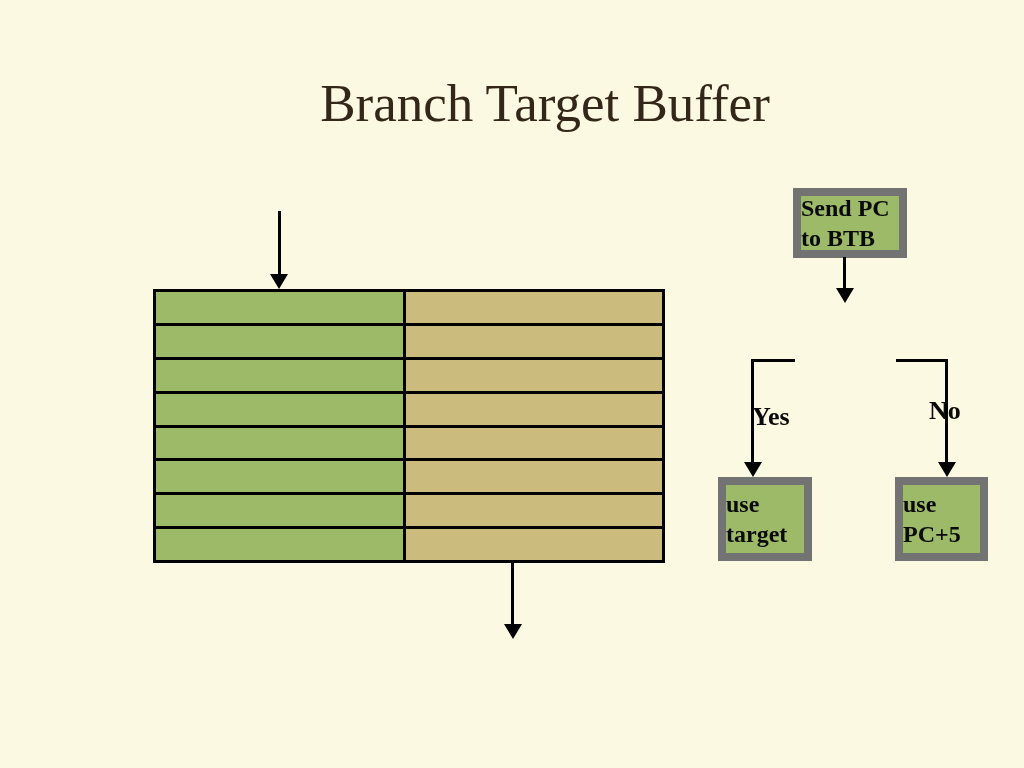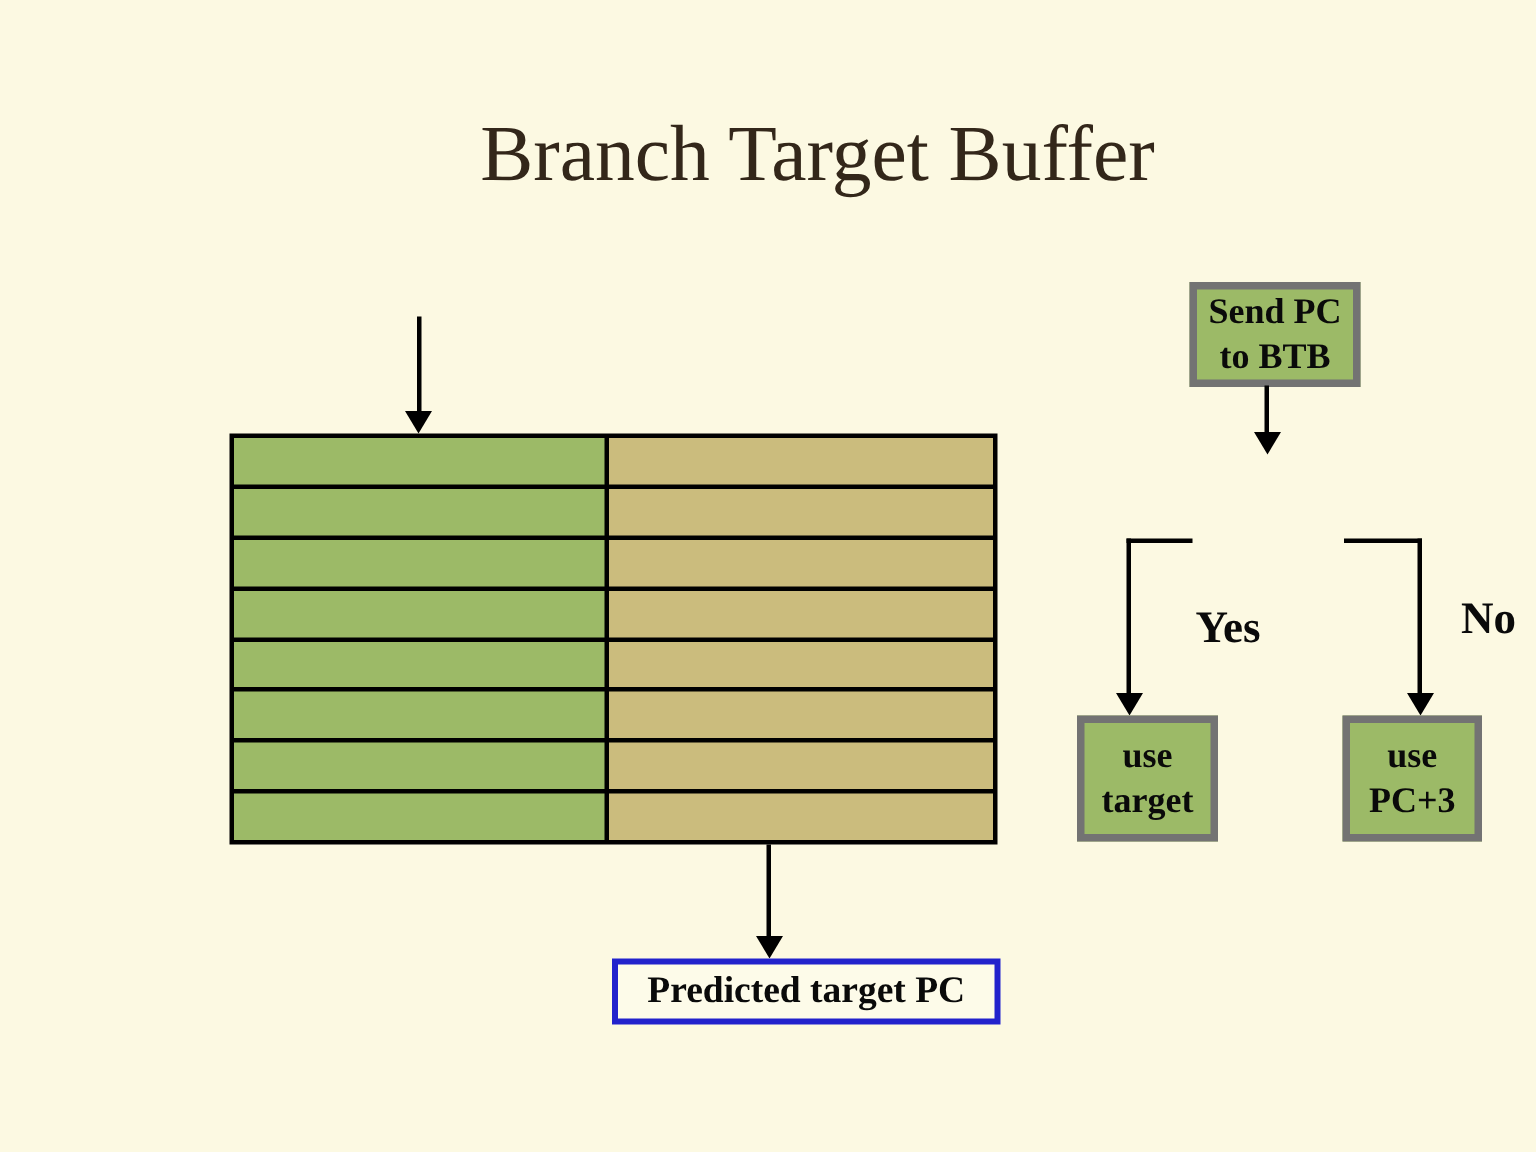--- a/index.html
+++ b/index.html
@@ -28,9 +28,9 @@
   .predicted-box{left:408px;top:639px;width:259px;height:44px;font-size:25px;}
   .green-box{
     position:absolute;box-sizing:border-box;
-    border:5px solid #737373;
+    border:8px solid #737373;
     background:var(--box-green,#9CBA67);
-    display:flex;flex-direction:column;align-items:center;justify-content:center;
+    display:flex;flex-direction:column;align-items:flex-start;justify-content:center;
     color:#0a0a0a;font-weight:bold;text-align:center;
     font-size:24px;line-height:1.25;
   }

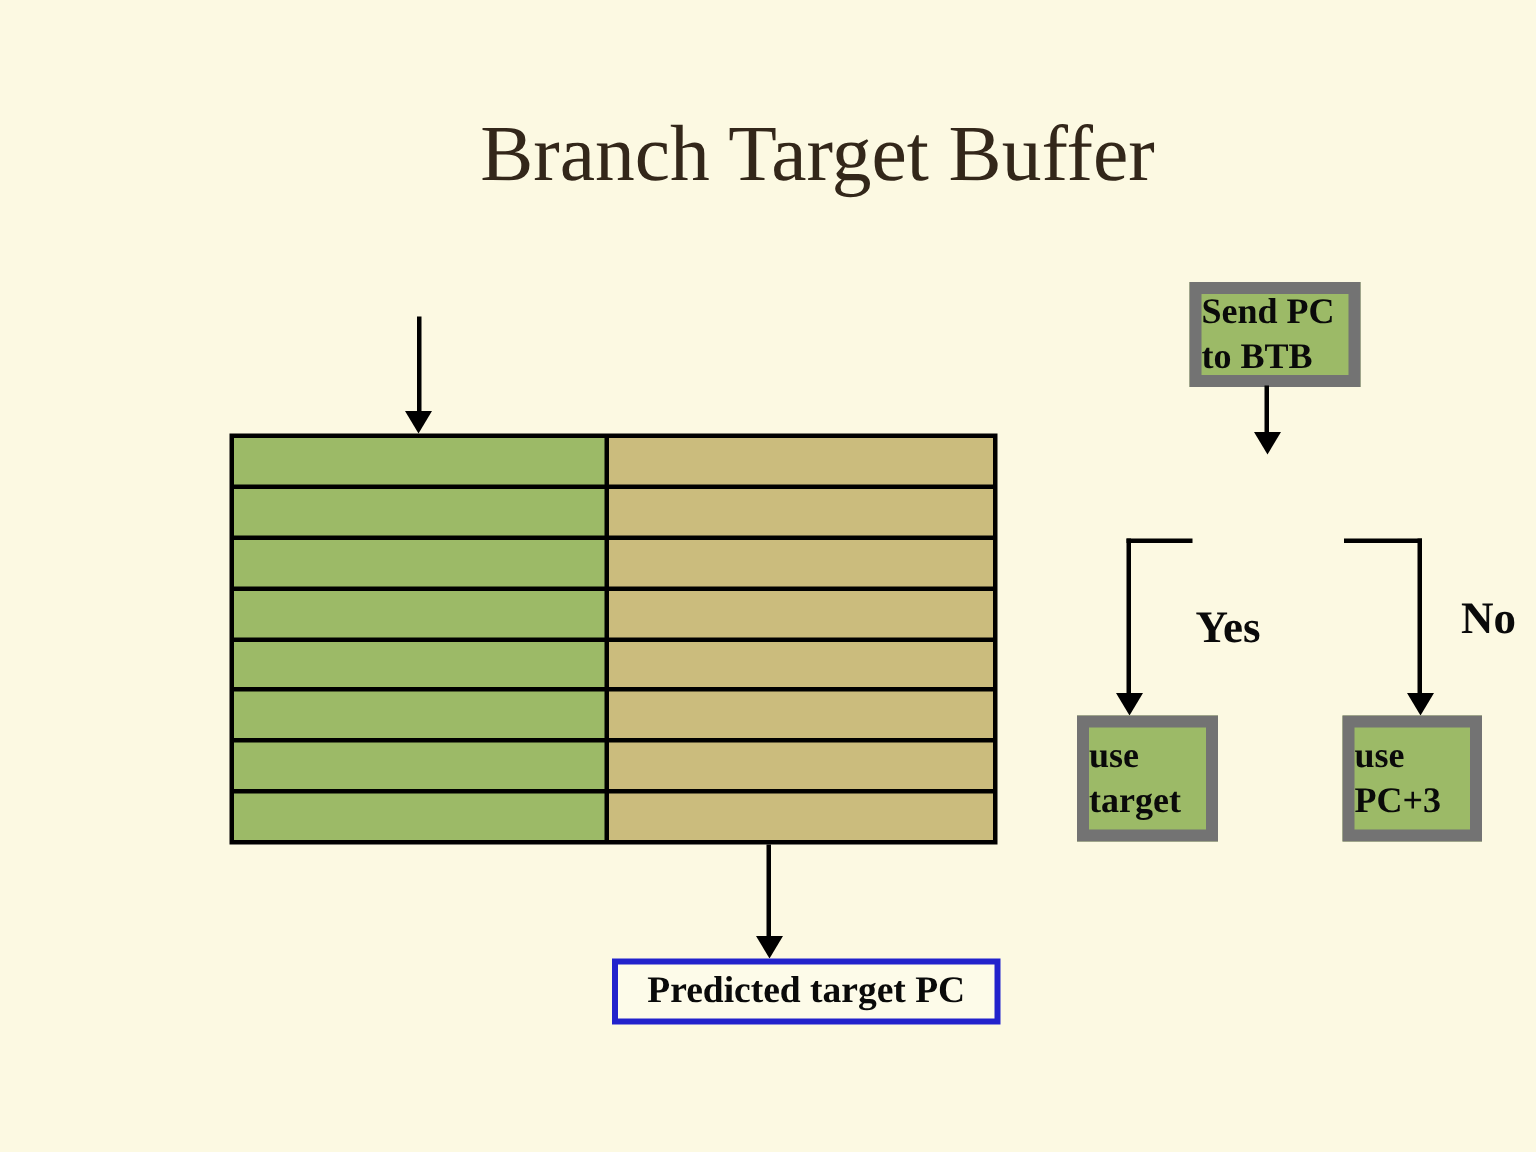--- a/index.html
+++ b/index.html
@@ -61,7 +61,7 @@
     font-size:26px;font-weight:bold;color:#0a0a0a;
   }
   .branch-label{
-    position:absolute;font-size:30px;font-weight:bold;color:#0a0a0a;padding-left:45px;
+    position:absolute;font-size:26px;font-weight:bold;color:#0a0a0a;
   }
   .yes-label{left:752px;top:402px;}
   .no-label{left:913px;top:396px;margin-left:16px;}

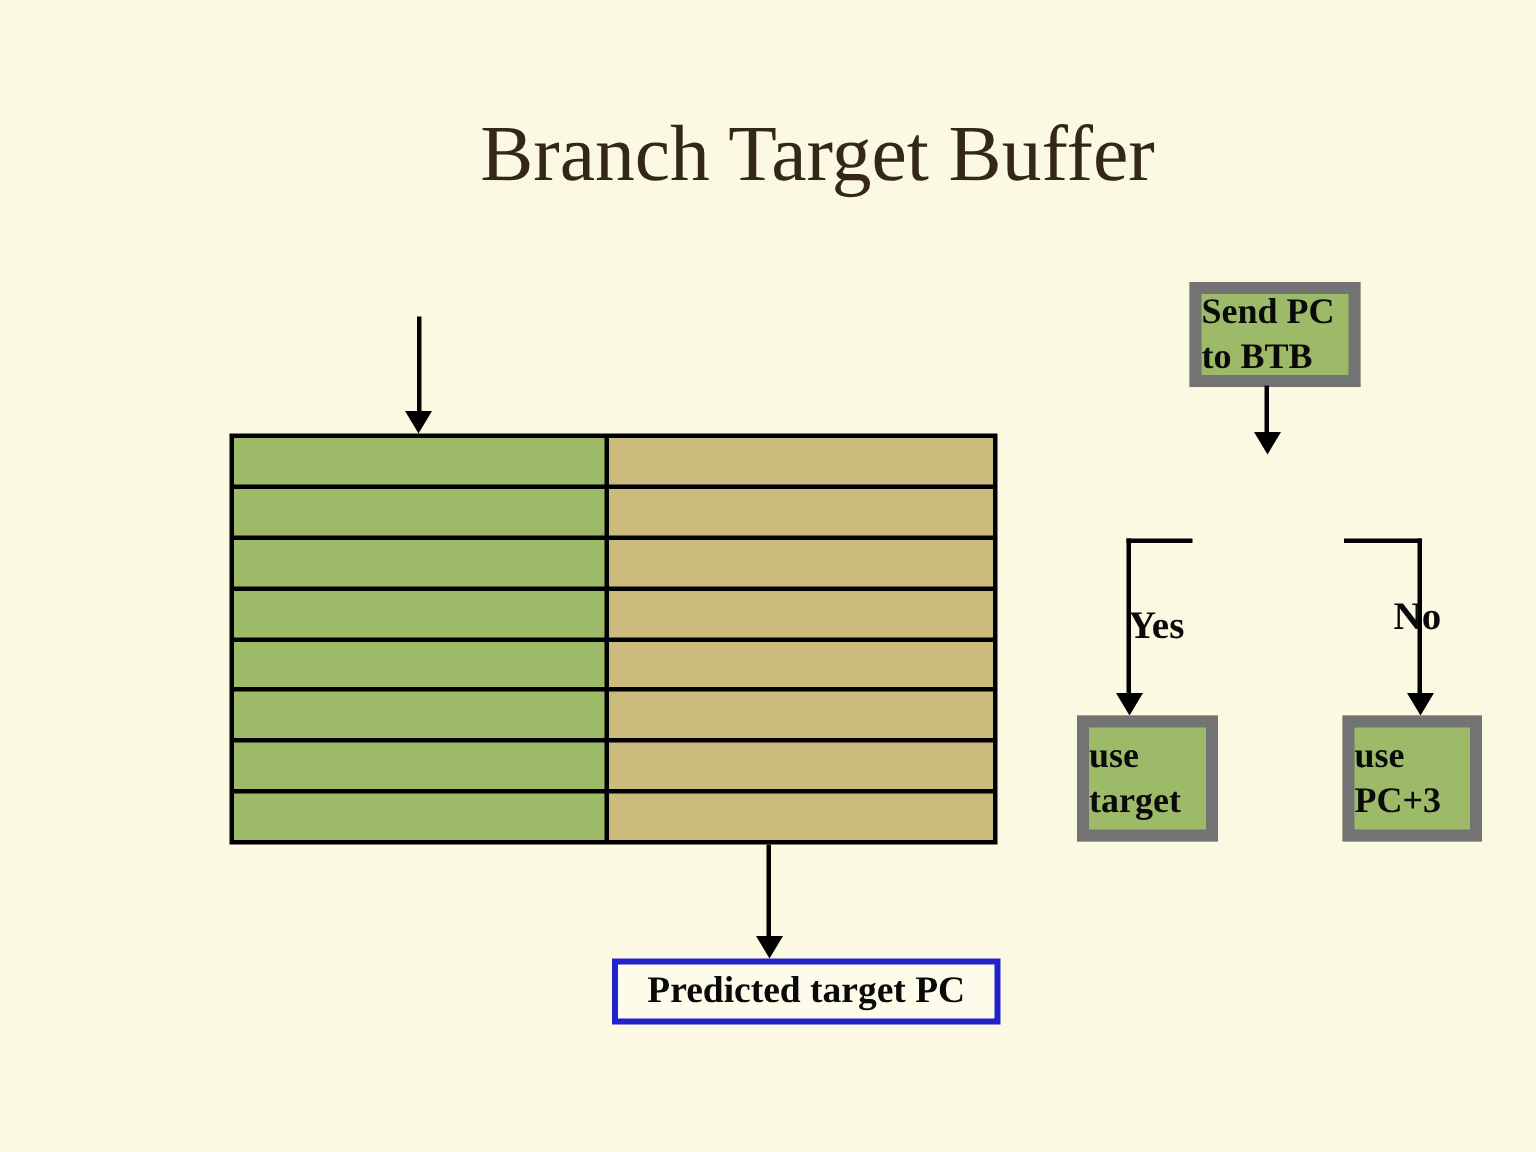--- a/index.html
+++ b/index.html
@@ -129,7 +129,7 @@
 
   <div class="green-box use-pc1-box">
     <span>use</span>
-    <span>PC+3</span>
+    <span>PC+5</span>
   </div>
 
 </div>

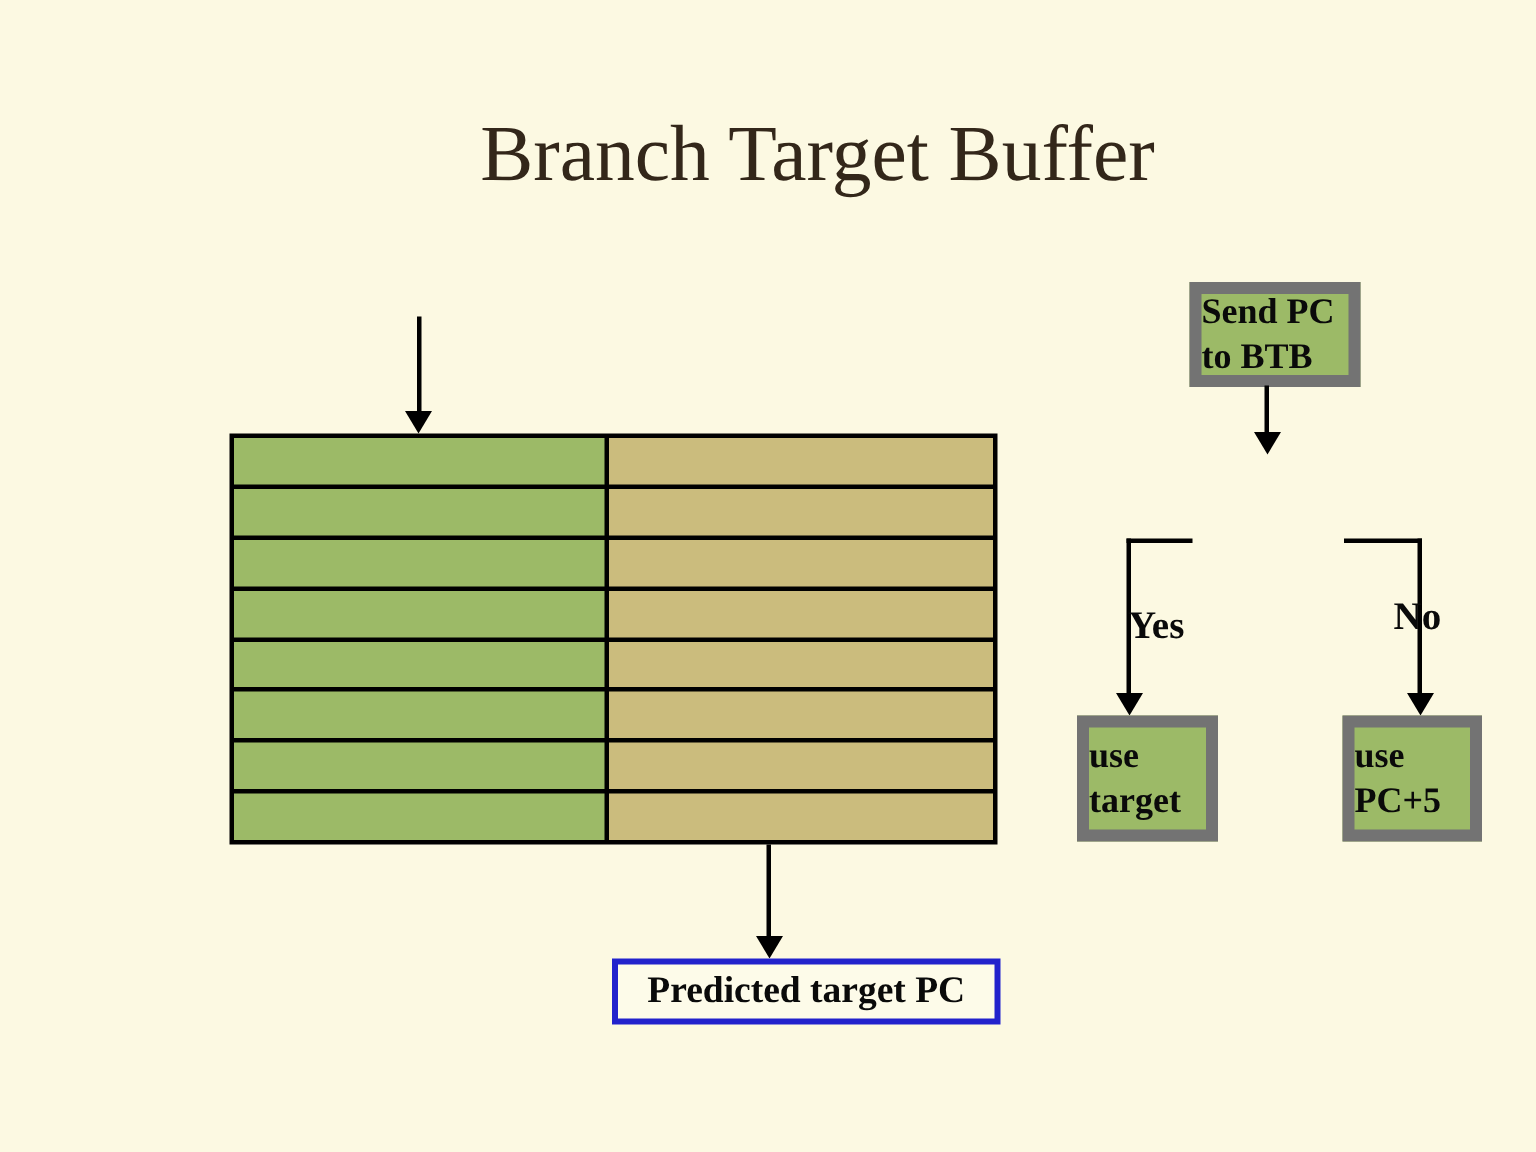--- a/index.html
+++ b/index.html
@@ -99,9 +99,6 @@
   <div class="line" style="left:511px;top:563px;width:3px;height:64px;"></div>
   <div class="arrow-head" style="left:504px;top:624px;"></div>
 
-  <div class="blue-box predicted-box">
-    <span>Predicted target PC</span>
-  </div>
 
   <div class="green-box sendpc-box">
     <span>Send PC</span>

